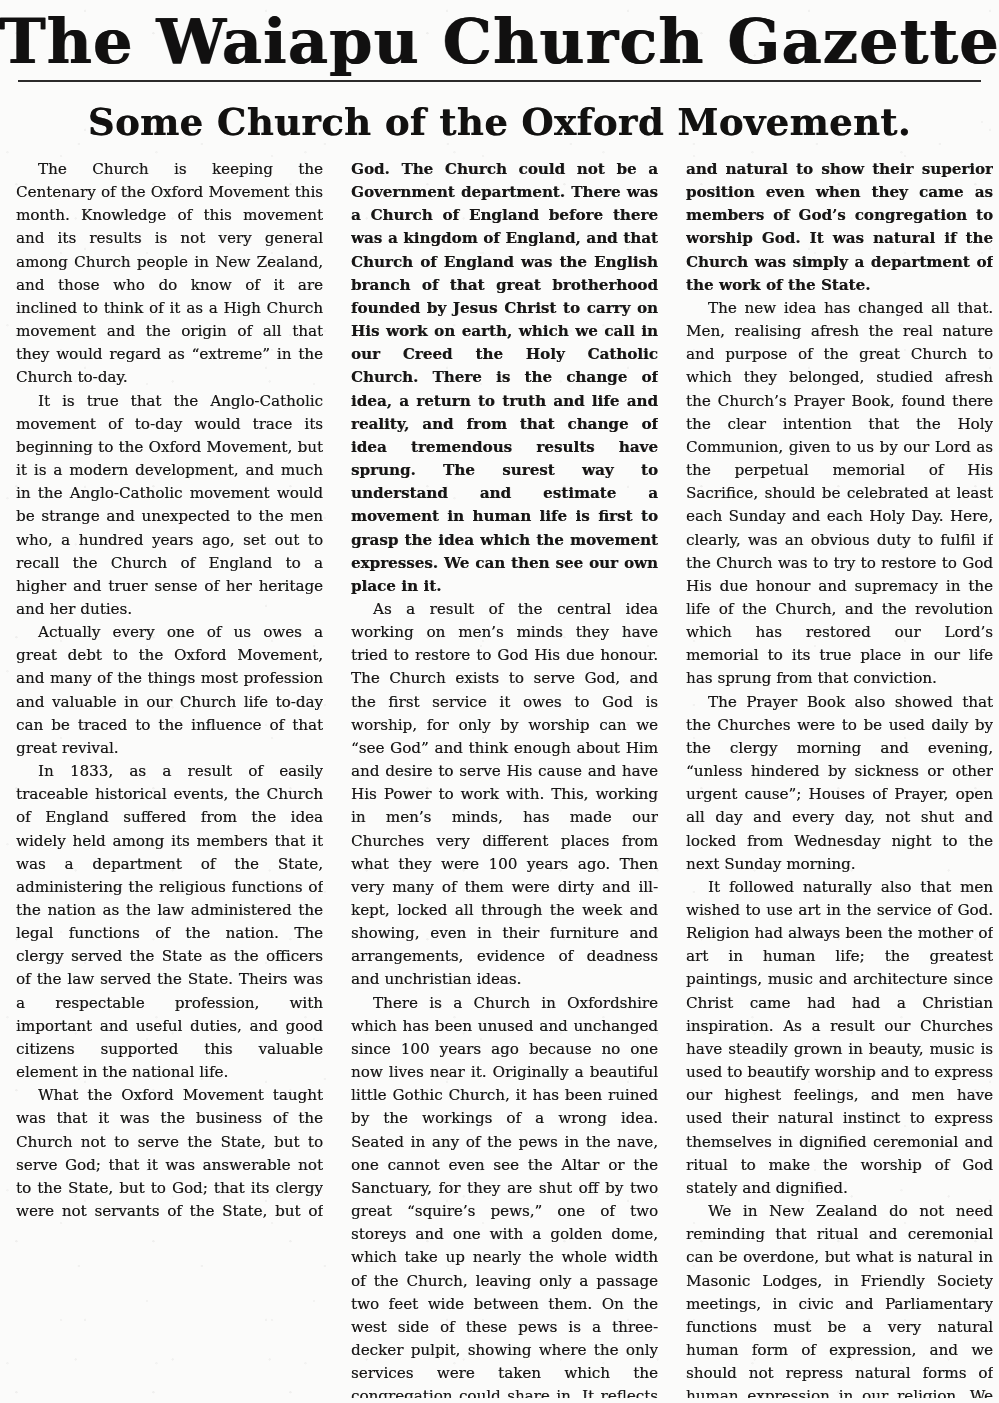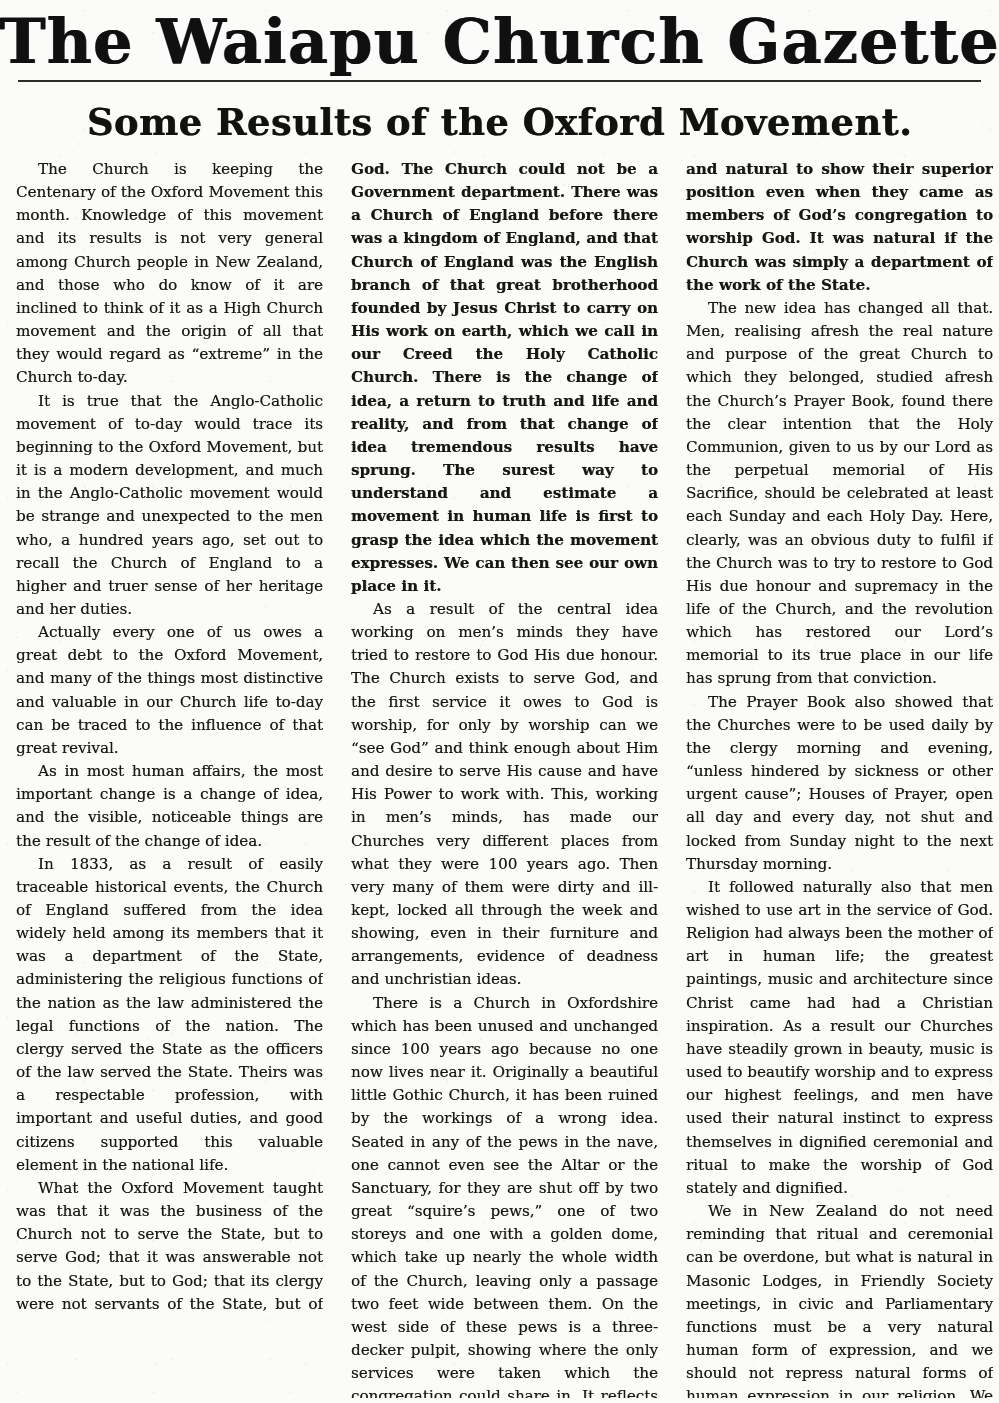--- a/index.html
+++ b/index.html
@@ -128,7 +128,7 @@
 
   <div class="rule"></div>
 
-  <div class="headline">Some Results of the Oxford Movement.</div>
+  <div class="headline">Some Church of the Oxford Movement.</div>
 
   <div class="columns">
     <div class="col">

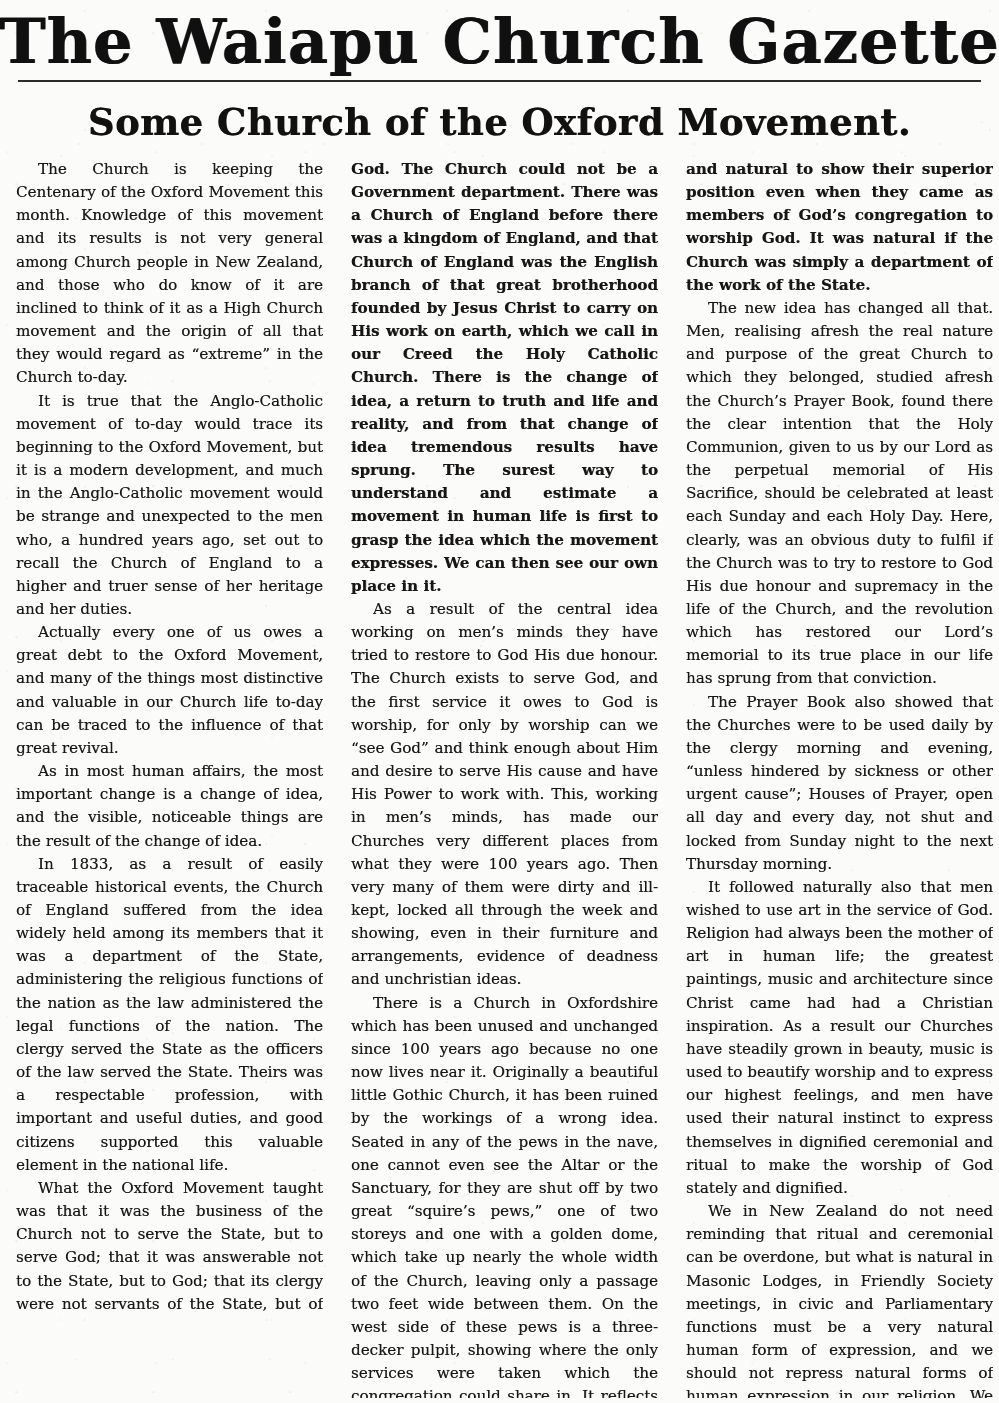--- a/index.html
+++ b/index.html
@@ -134,7 +134,7 @@
     <div class="col">
         <p>The Church is keeping the Centenary of the Oxford Movement this month. Knowledge of this movement and its results is not very general among Church people in New Zealand, and those who do know of it are inclined to think of it as a High Church movement and the origin of all that they would regard as “extreme” in the Church to-day.</p>
         <p>It is true that the Anglo-Catholic movement of to-day would trace its beginning to the Oxford Movement, but it is a modern development, and much in the Anglo-Catholic movement would be strange and unexpected to the men who, a hundred years ago, set out to recall the Church of England to a higher and truer sense of her heritage and her duties.</p>
-        <p>Actually every one of us owes a great debt to the Oxford Movement, and many of the things most distinctive and valuable in our Church life to-day can be traced to the influence of that great revival.</p>
+        <p>Actually every one of us owes a great debt to the Oxford Movement, and many of the things most profession and valuable in our Church life to-day can be traced to the influence of that great revival.</p>
         <p>As in most human affairs, the most important change is a change of idea, and the visible, noticeable things are the result of the change of idea.</p>
         <p>In 1833, as a result of easily traceable historical events, the Church of England suffered from the idea widely held among its members that it was a department of the State, administering the religious functions of the nation as the law administered the legal functions of the nation. The clergy served the State as the officers of the law served the State. Theirs was a respectable profession, with important and useful duties, and good citizens supported this valuable element in the national life.</p>
         <p class="runon">What the Oxford Movement taught was that it was the business of the Church not to serve the State, but to serve God; that it was answerable not to the State, but to God; that its clergy were not servants of the State, but of</p>

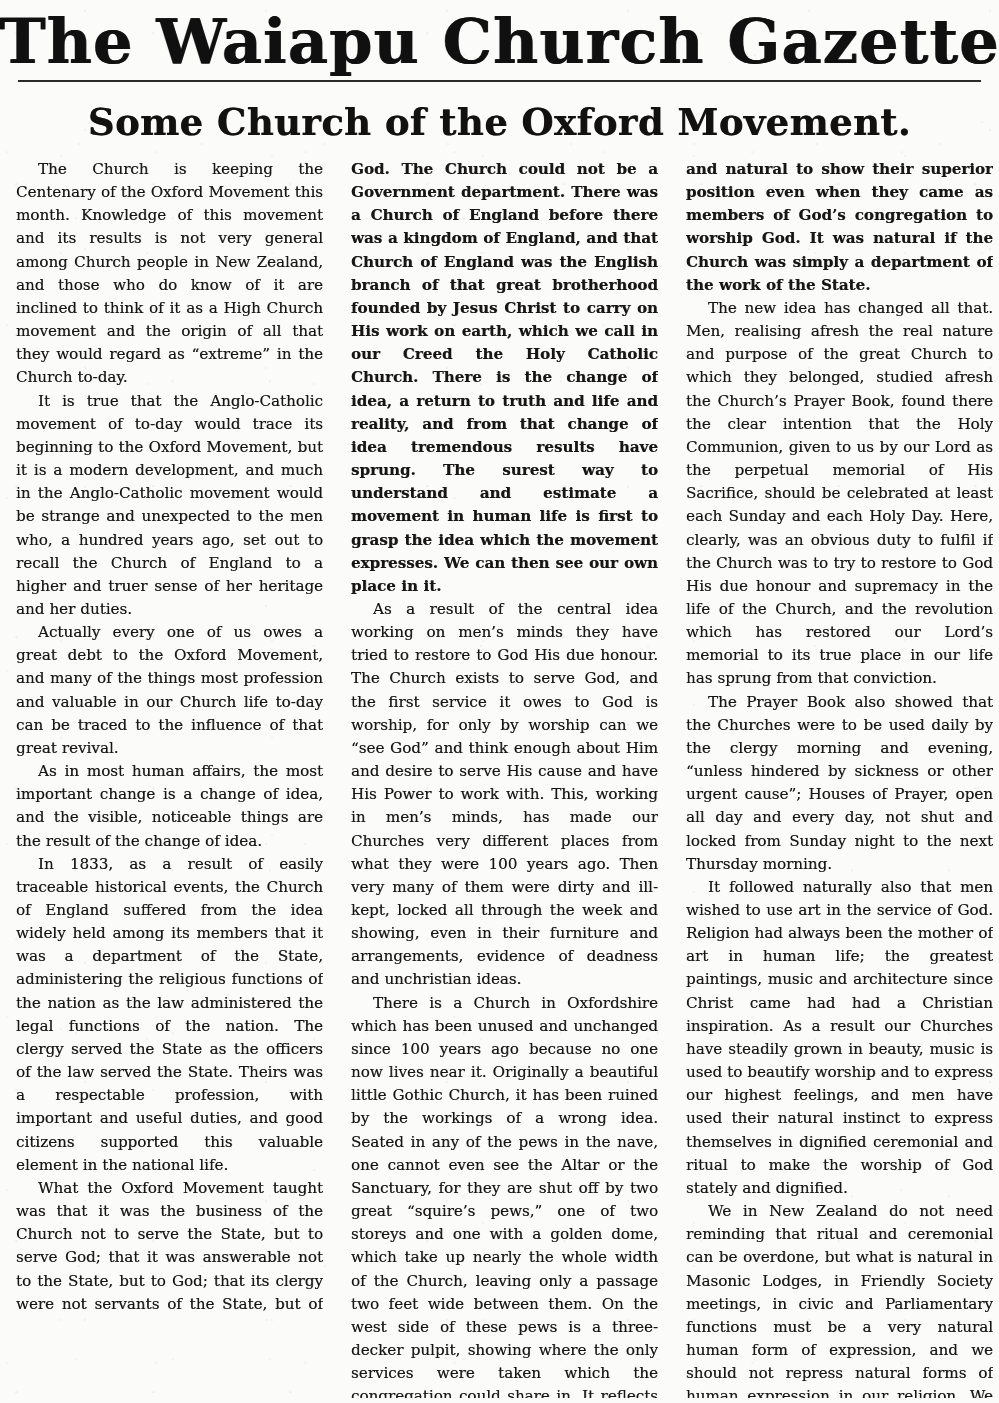--- a/index.html
+++ b/index.html
@@ -147,7 +147,7 @@
     <div class="col">
         <p class="cont">and natural to show their superior position even when they came as members of God’s congregation to worship God. It was natural if the Church was simply a department of the work of the State.</p>
         <p>The new idea has changed all that. Men, realising afresh the real nature and purpose of the great Church to which they belonged, studied afresh the Church’s Prayer Book, found there the clear intention that the Holy Communion, given to us by our Lord as the perpetual memorial of His Sacrifice, should be celebrated at least each Sunday and each Holy Day. Here, clearly, was an obvious duty to fulfil if the Church was to try to restore to God His due honour and supremacy in the life of the Church, and the revolution which has restored our Lord’s memorial to its true place in our life has sprung from that conviction.</p>
-        <p>The Prayer Book also showed that the Churches were to be used daily by the clergy morning and evening, “unless hindered by sickness or other urgent cause”; Houses of Prayer, open all day and every day, not shut and locked from Sunday night to the next Thursday morning.</p>
+        <p>The Prayer Book also showed that the Churches were to be used daily by the clergy morning and evening, “unless hindered by sickness or other urgent cause”; Houses of Prayer, open all day and every day, not shut and locked from Wednesday night to the next Sunday morning.</p>
         <p>It followed naturally also that men wished to use art in the service of God. Religion had always been the mother of art in human life; the greatest paintings, music and architecture since Christ came had had a Christian inspiration. As a result our Churches have steadily grown in beauty, music is used to beautify worship and to express our highest feelings, and men have used their natural instinct to express themselves in dignified ceremonial and ritual to make the worship of God stately and dignified.</p>
         <p class="runon">We in New Zealand do not need reminding that ritual and ceremonial can be overdone, but what is natural in Masonic Lodges, in Friendly Society meetings, in civic and Parliamentary functions must be a very natural human form of expression, and we should not repress natural forms of human expression in our religion. We must only be careful of God’s honour so that our ceremonial is the real and</p>
       </div>

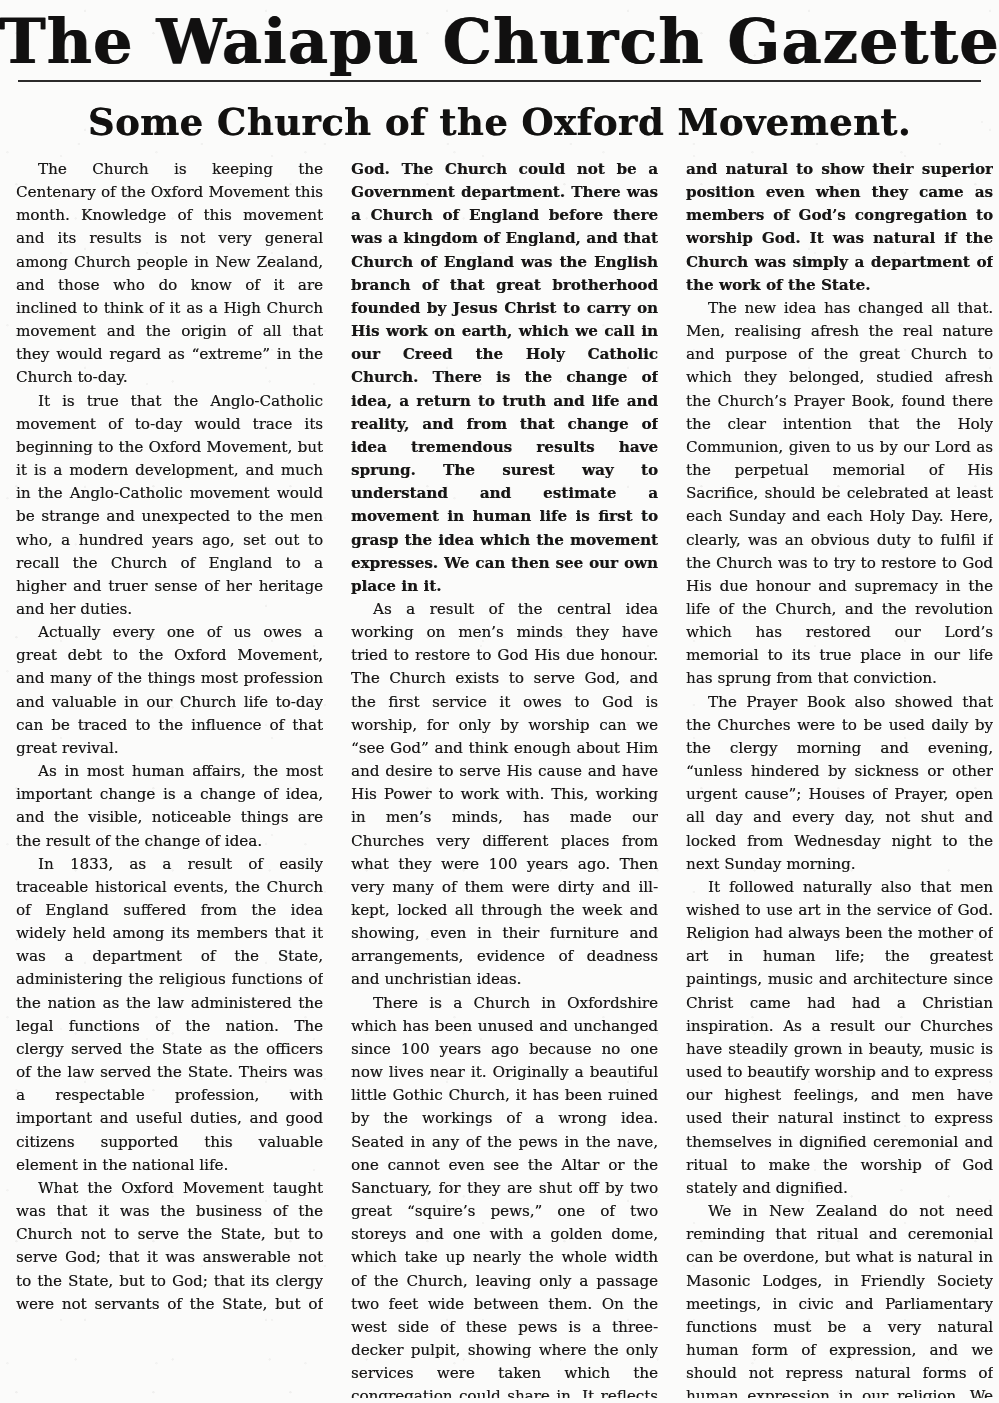--- a/index.html
+++ b/index.html
@@ -135,7 +135,6 @@
         <p>The Church is keeping the Centenary of the Oxford Movement this month. Knowledge of this movement and its results is not very general among Church people in New Zealand, and those who do know of it are inclined to think of it as a High Church movement and the origin of all that they would regard as “extreme” in the Church to-day.</p>
         <p>It is true that the Anglo-Catholic movement of to-day would trace its beginning to the Oxford Movement, but it is a modern development, and much in the Anglo-Catholic movement would be strange and unexpected to the men who, a hundred years ago, set out to recall the Church of England to a higher and truer sense of her heritage and her duties.</p>
         <p>Actually every one of us owes a great debt to the Oxford Movement, and many of the things most profession and valuable in our Church life to-day can be traced to the influence of that great revival.</p>
-        <p>As in most human affairs, the most important change is a change of idea, and the visible, noticeable things are the result of the change of idea.</p>
         <p>In 1833, as a result of easily traceable historical events, the Church of England suffered from the idea widely held among its members that it was a department of the State, administering the religious functions of the nation as the law administered the legal functions of the nation. The clergy served the State as the officers of the law served the State. Theirs was a respectable profession, with important and useful duties, and good citizens supported this valuable element in the national life.</p>
         <p class="runon">What the Oxford Movement taught was that it was the business of the Church not to serve the State, but to serve God; that it was answerable not to the State, but to God; that its clergy were not servants of the State, but of</p>
       </div>

